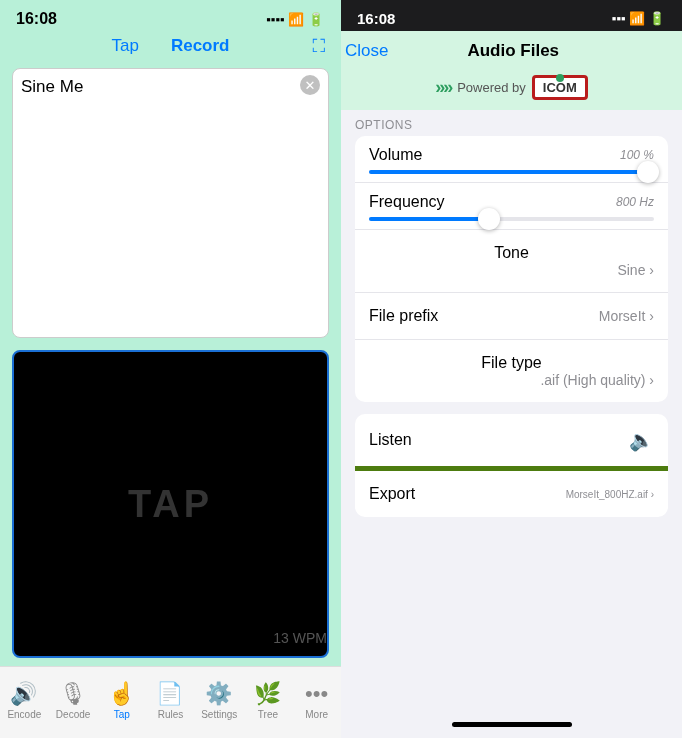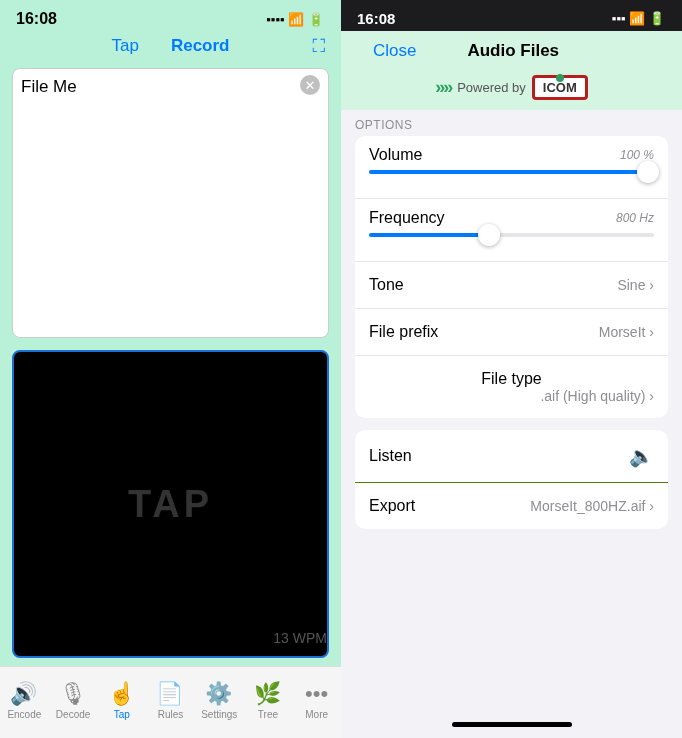--- a/index.html
+++ b/index.html
@@ -146,7 +146,7 @@
     }
     .right-header {
       background: #d4f5e2;
-      padding: 10px 32px 0;
+      padding: 10px 4px 0;
     }
     .right-header-row {
       display: flex;

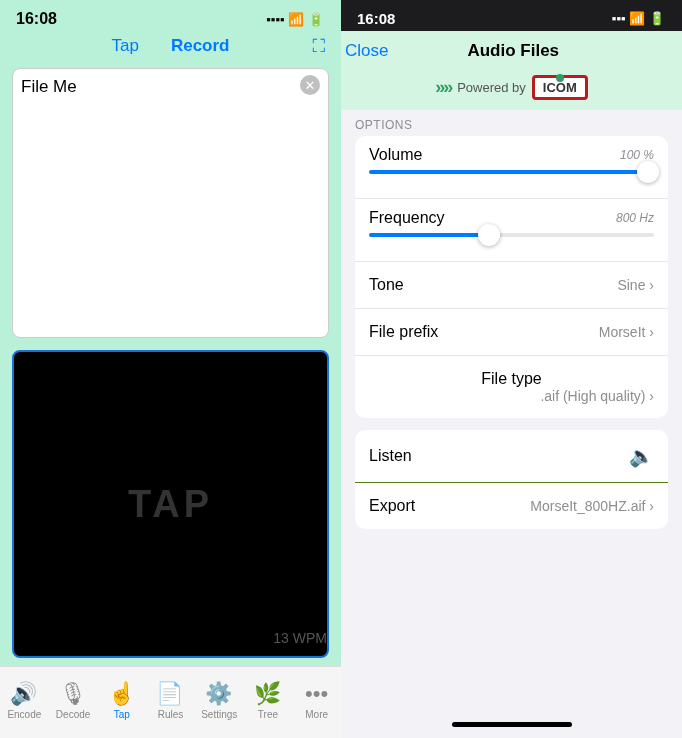--- a/index.html
+++ b/index.html
@@ -313,7 +313,7 @@
   </div>
 
   <div class="text-area-container">
-    <span class="text-area-text">File Me</span>
+    <span class="text-area-text">Sine Me</span>
     <div class="clear-btn">✕</div>
   </div>
 

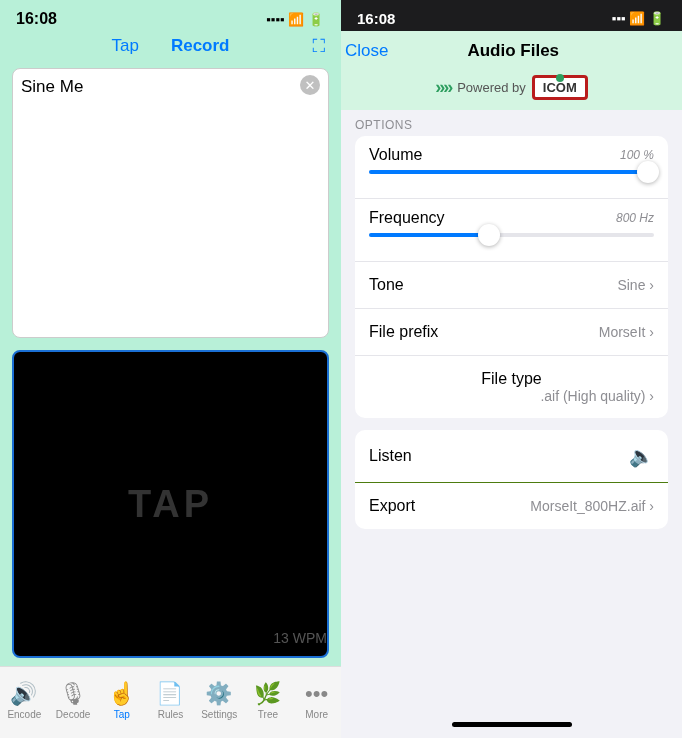--- a/index.html
+++ b/index.html
@@ -209,7 +209,7 @@
     .option-row {
       display: flex;
       flex-direction: column;
-      padding: 10px 14px 24px;
+      padding: 10px 14px 8px;
       border-bottom: 1px solid #e5e5ea;
     }
     .option-row:last-child { border-bottom: none; }

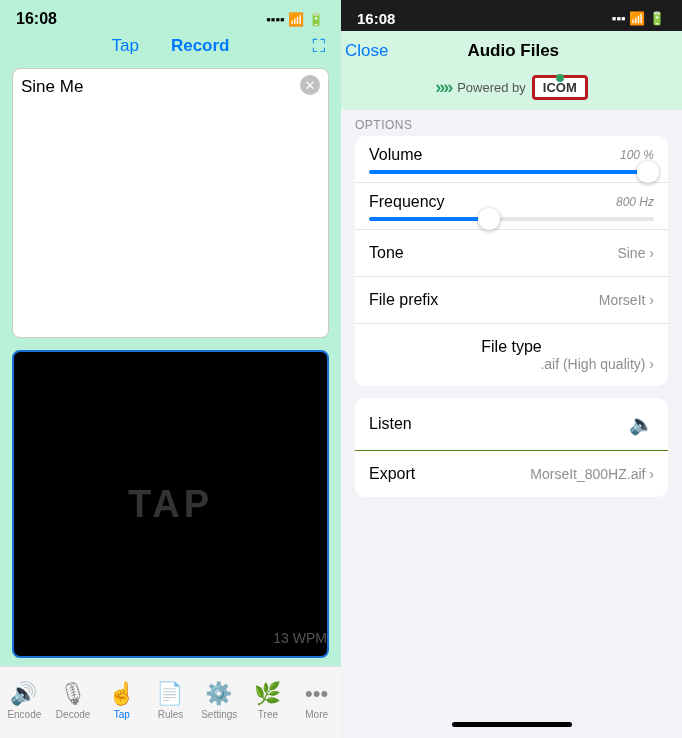--- a/index.html
+++ b/index.html
@@ -409,7 +409,7 @@
           </div>
         </div>
 
-        <div class="option-row" style="flex-direction:row; align-items:center; padding: 14px 14px; gap: 32px;">
+        <div class="option-row" style="flex-direction:column; align-items:center; padding: 14px 14px;">
           <span class="option-label">Tone</span>
           <span class="option-value-chevron" style="margin-left:auto;"><span>Sine</span> ›</span>
         </div>

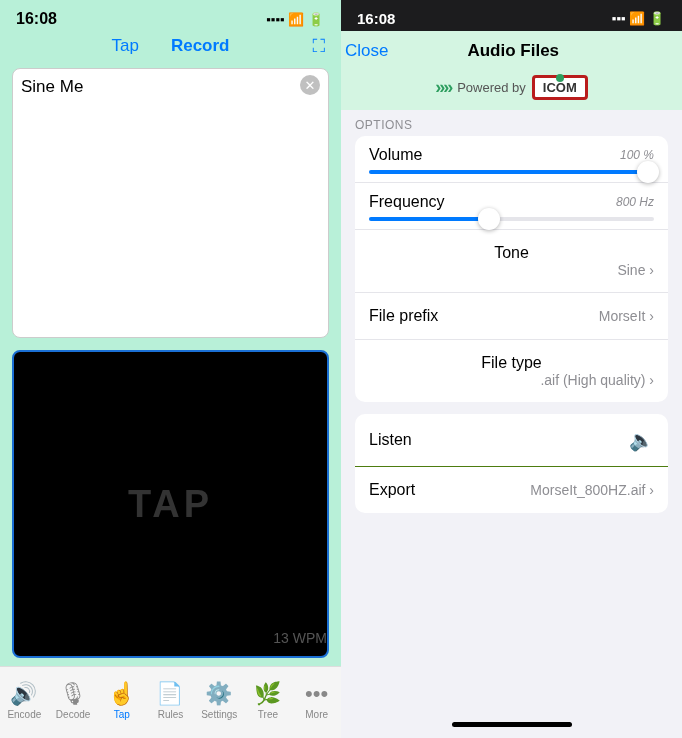--- a/index.html
+++ b/index.html
@@ -257,7 +257,7 @@
       justify-content: space-between;
       align-items: center;
       padding: 14px 14px;
-      border-bottom: 1px solid #4d7c0f;
+      border-bottom: 5px solid #4d7c0f;
     }
     .listen-row:last-child { border-bottom: none; }
     .listen-label { font-size: 16px; color: #000; }

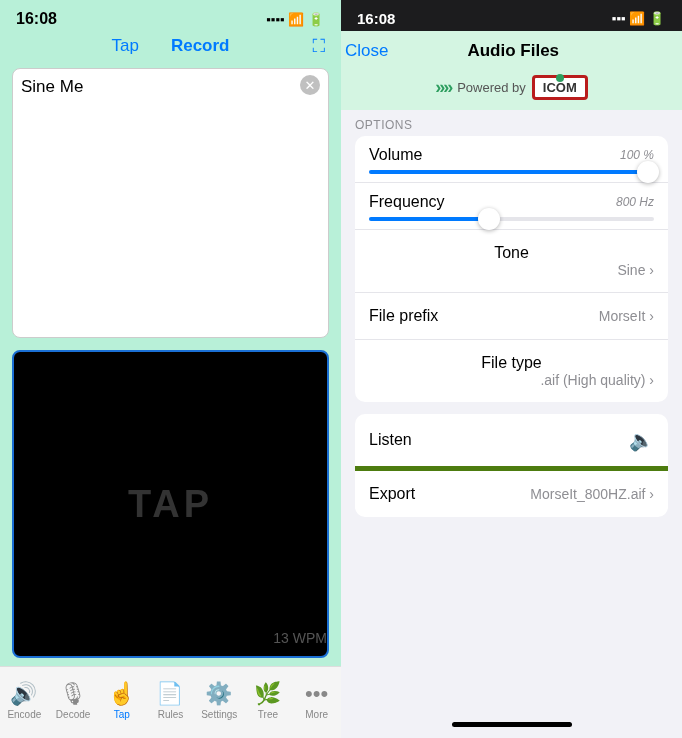--- a/index.html
+++ b/index.html
@@ -262,7 +262,7 @@
     .listen-row:last-child { border-bottom: none; }
     .listen-label { font-size: 16px; color: #000; }
     .listen-icon { font-size: 20px; color: #555; }
-    .export-value { font-size: 14px; color: #8e8e93; }
+    .export-value { font-size: 10px; color: #8e8e93; }
 
     .home-indicator {
       height: 28px;

